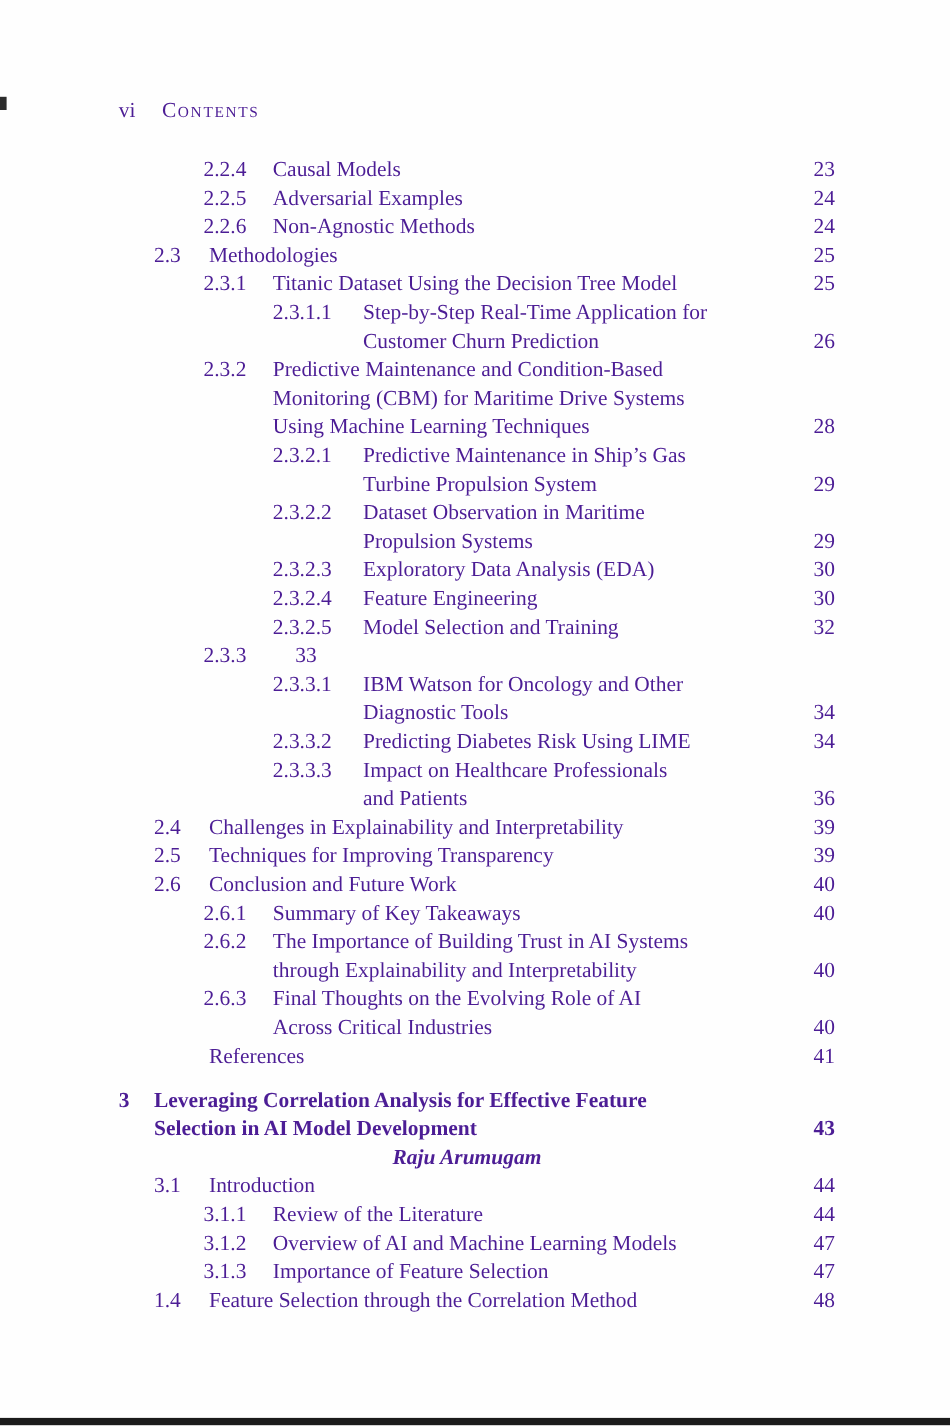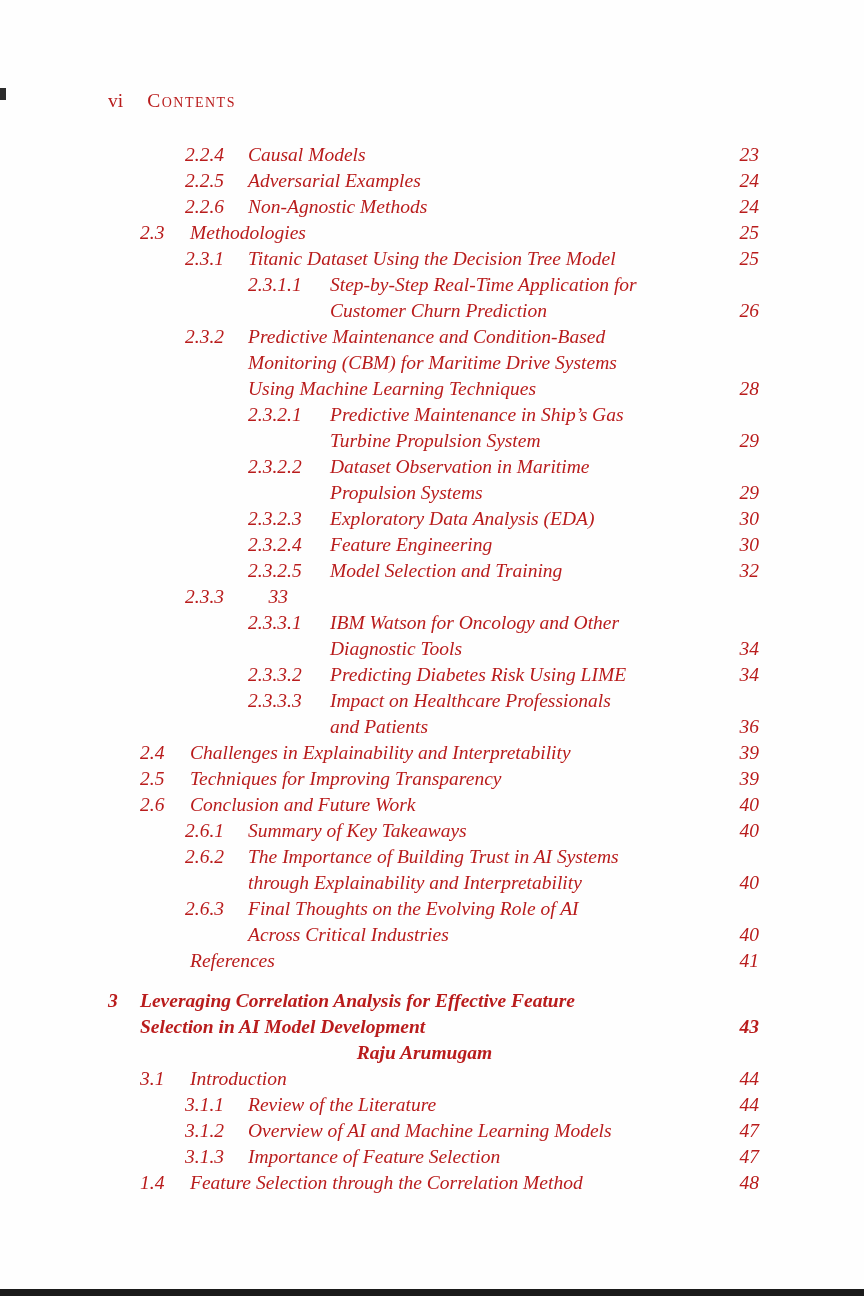--- a/index.html
+++ b/index.html
@@ -17,7 +17,7 @@
     font-family: "Liberation Serif", "DejaVu Serif", serif;
     font-size: 19.5px;
     line-height: 26px;
-    color: #b91c1c;
+    color: #4c1d95;
   }
   .running-head {
     position: absolute;

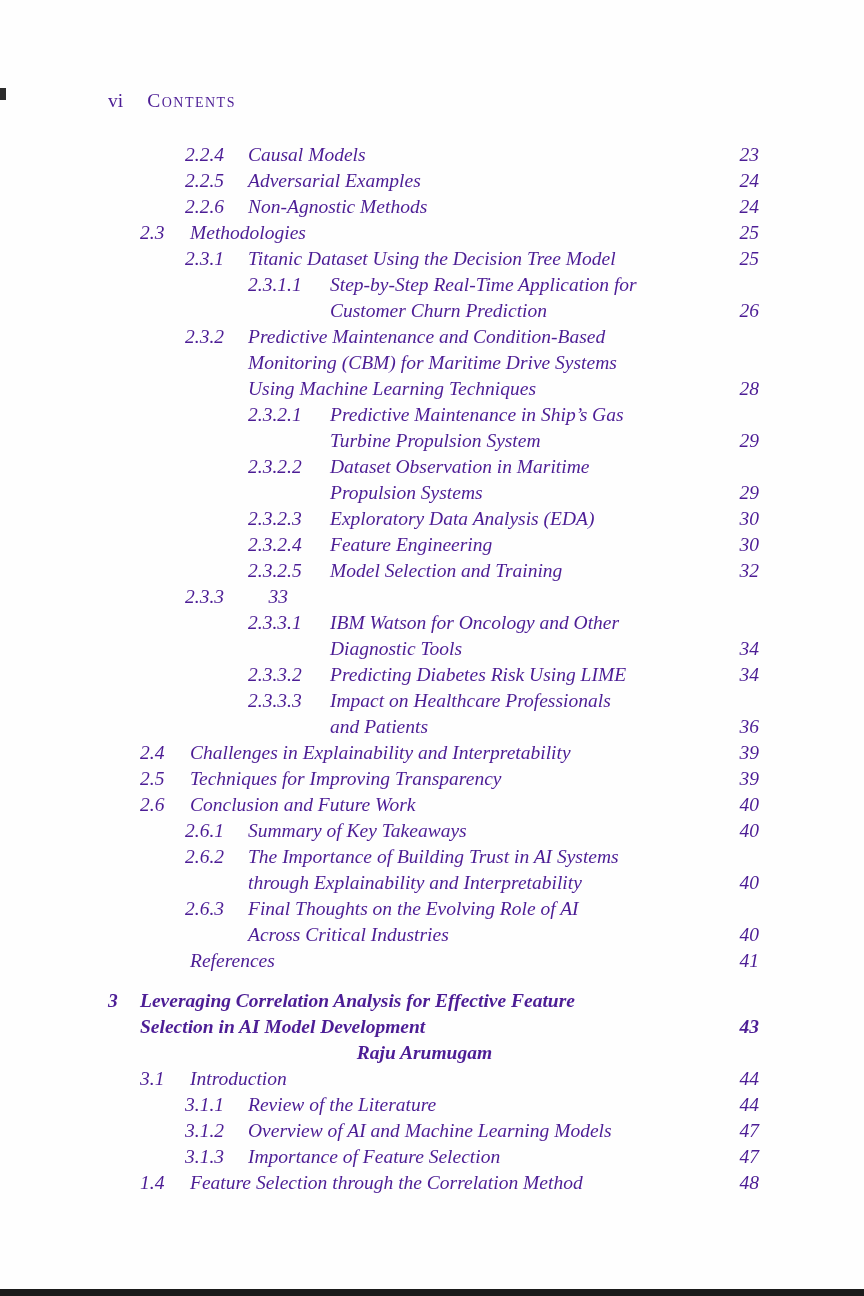--- a/index.html
+++ b/index.html
@@ -42,7 +42,6 @@
   .entry {
     display: flex;
     align-items: stretch;
-    font-style: italic;
   }
   .entry .num {
     flex: none;

